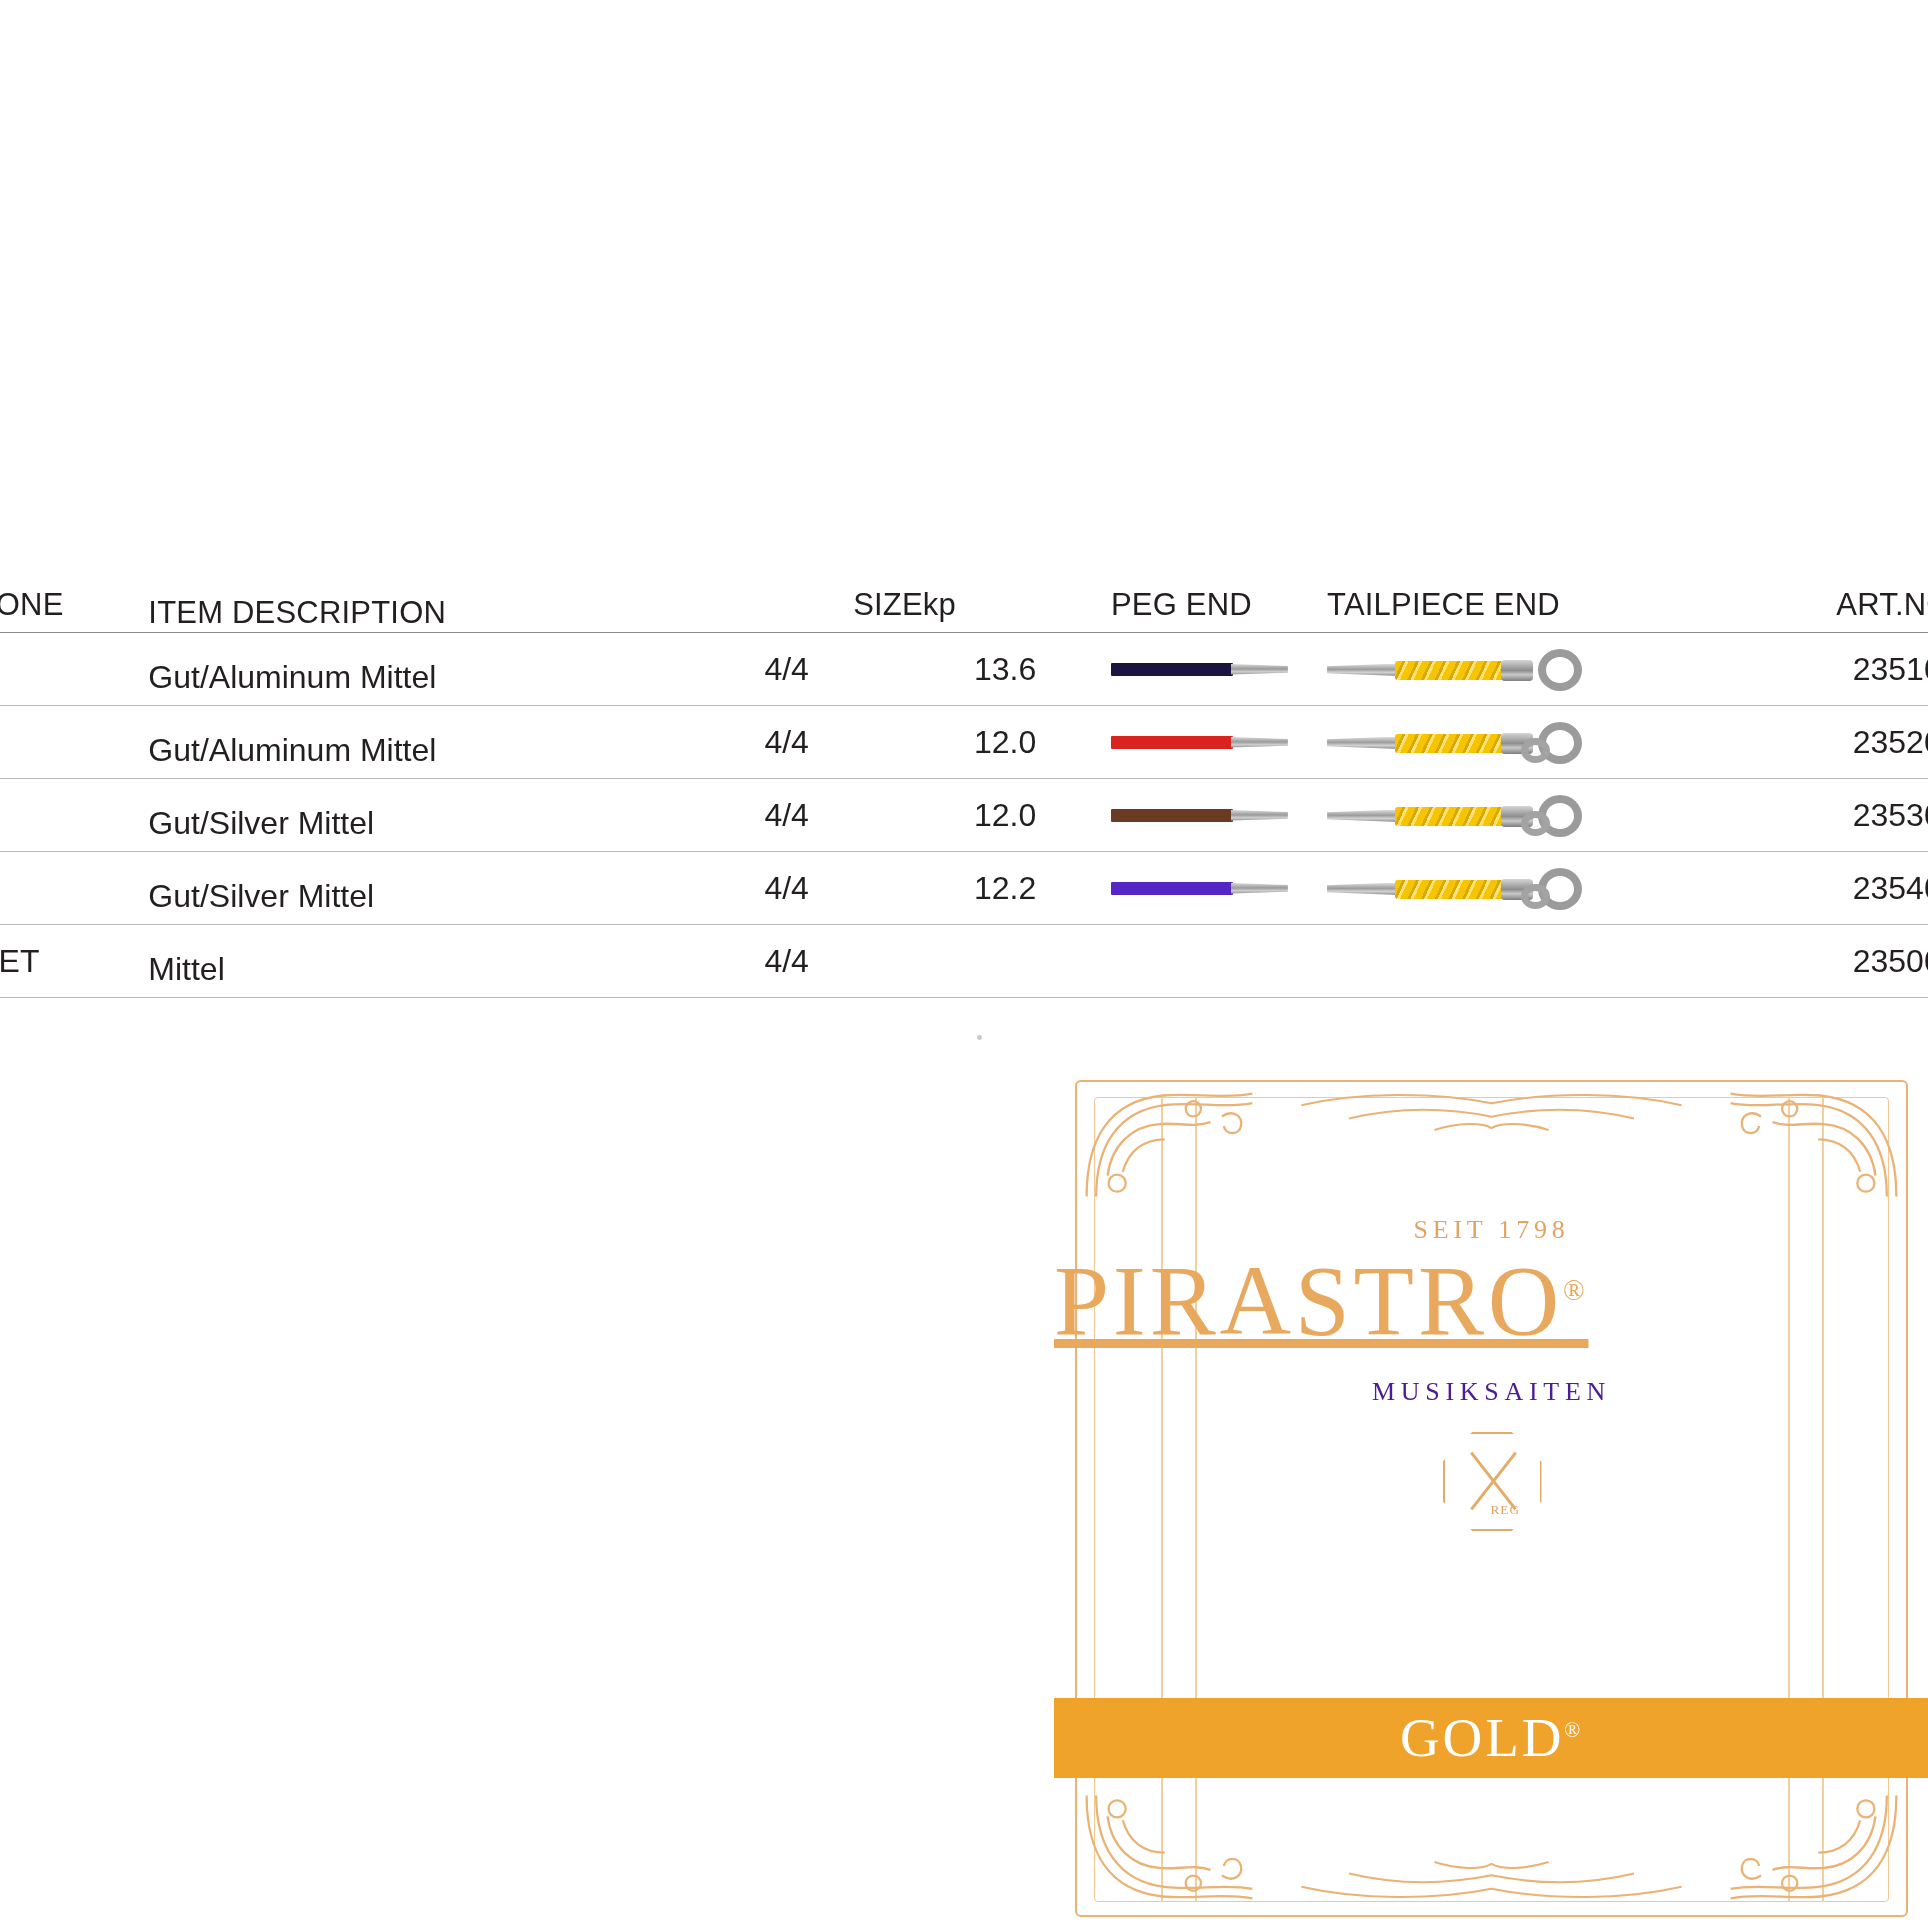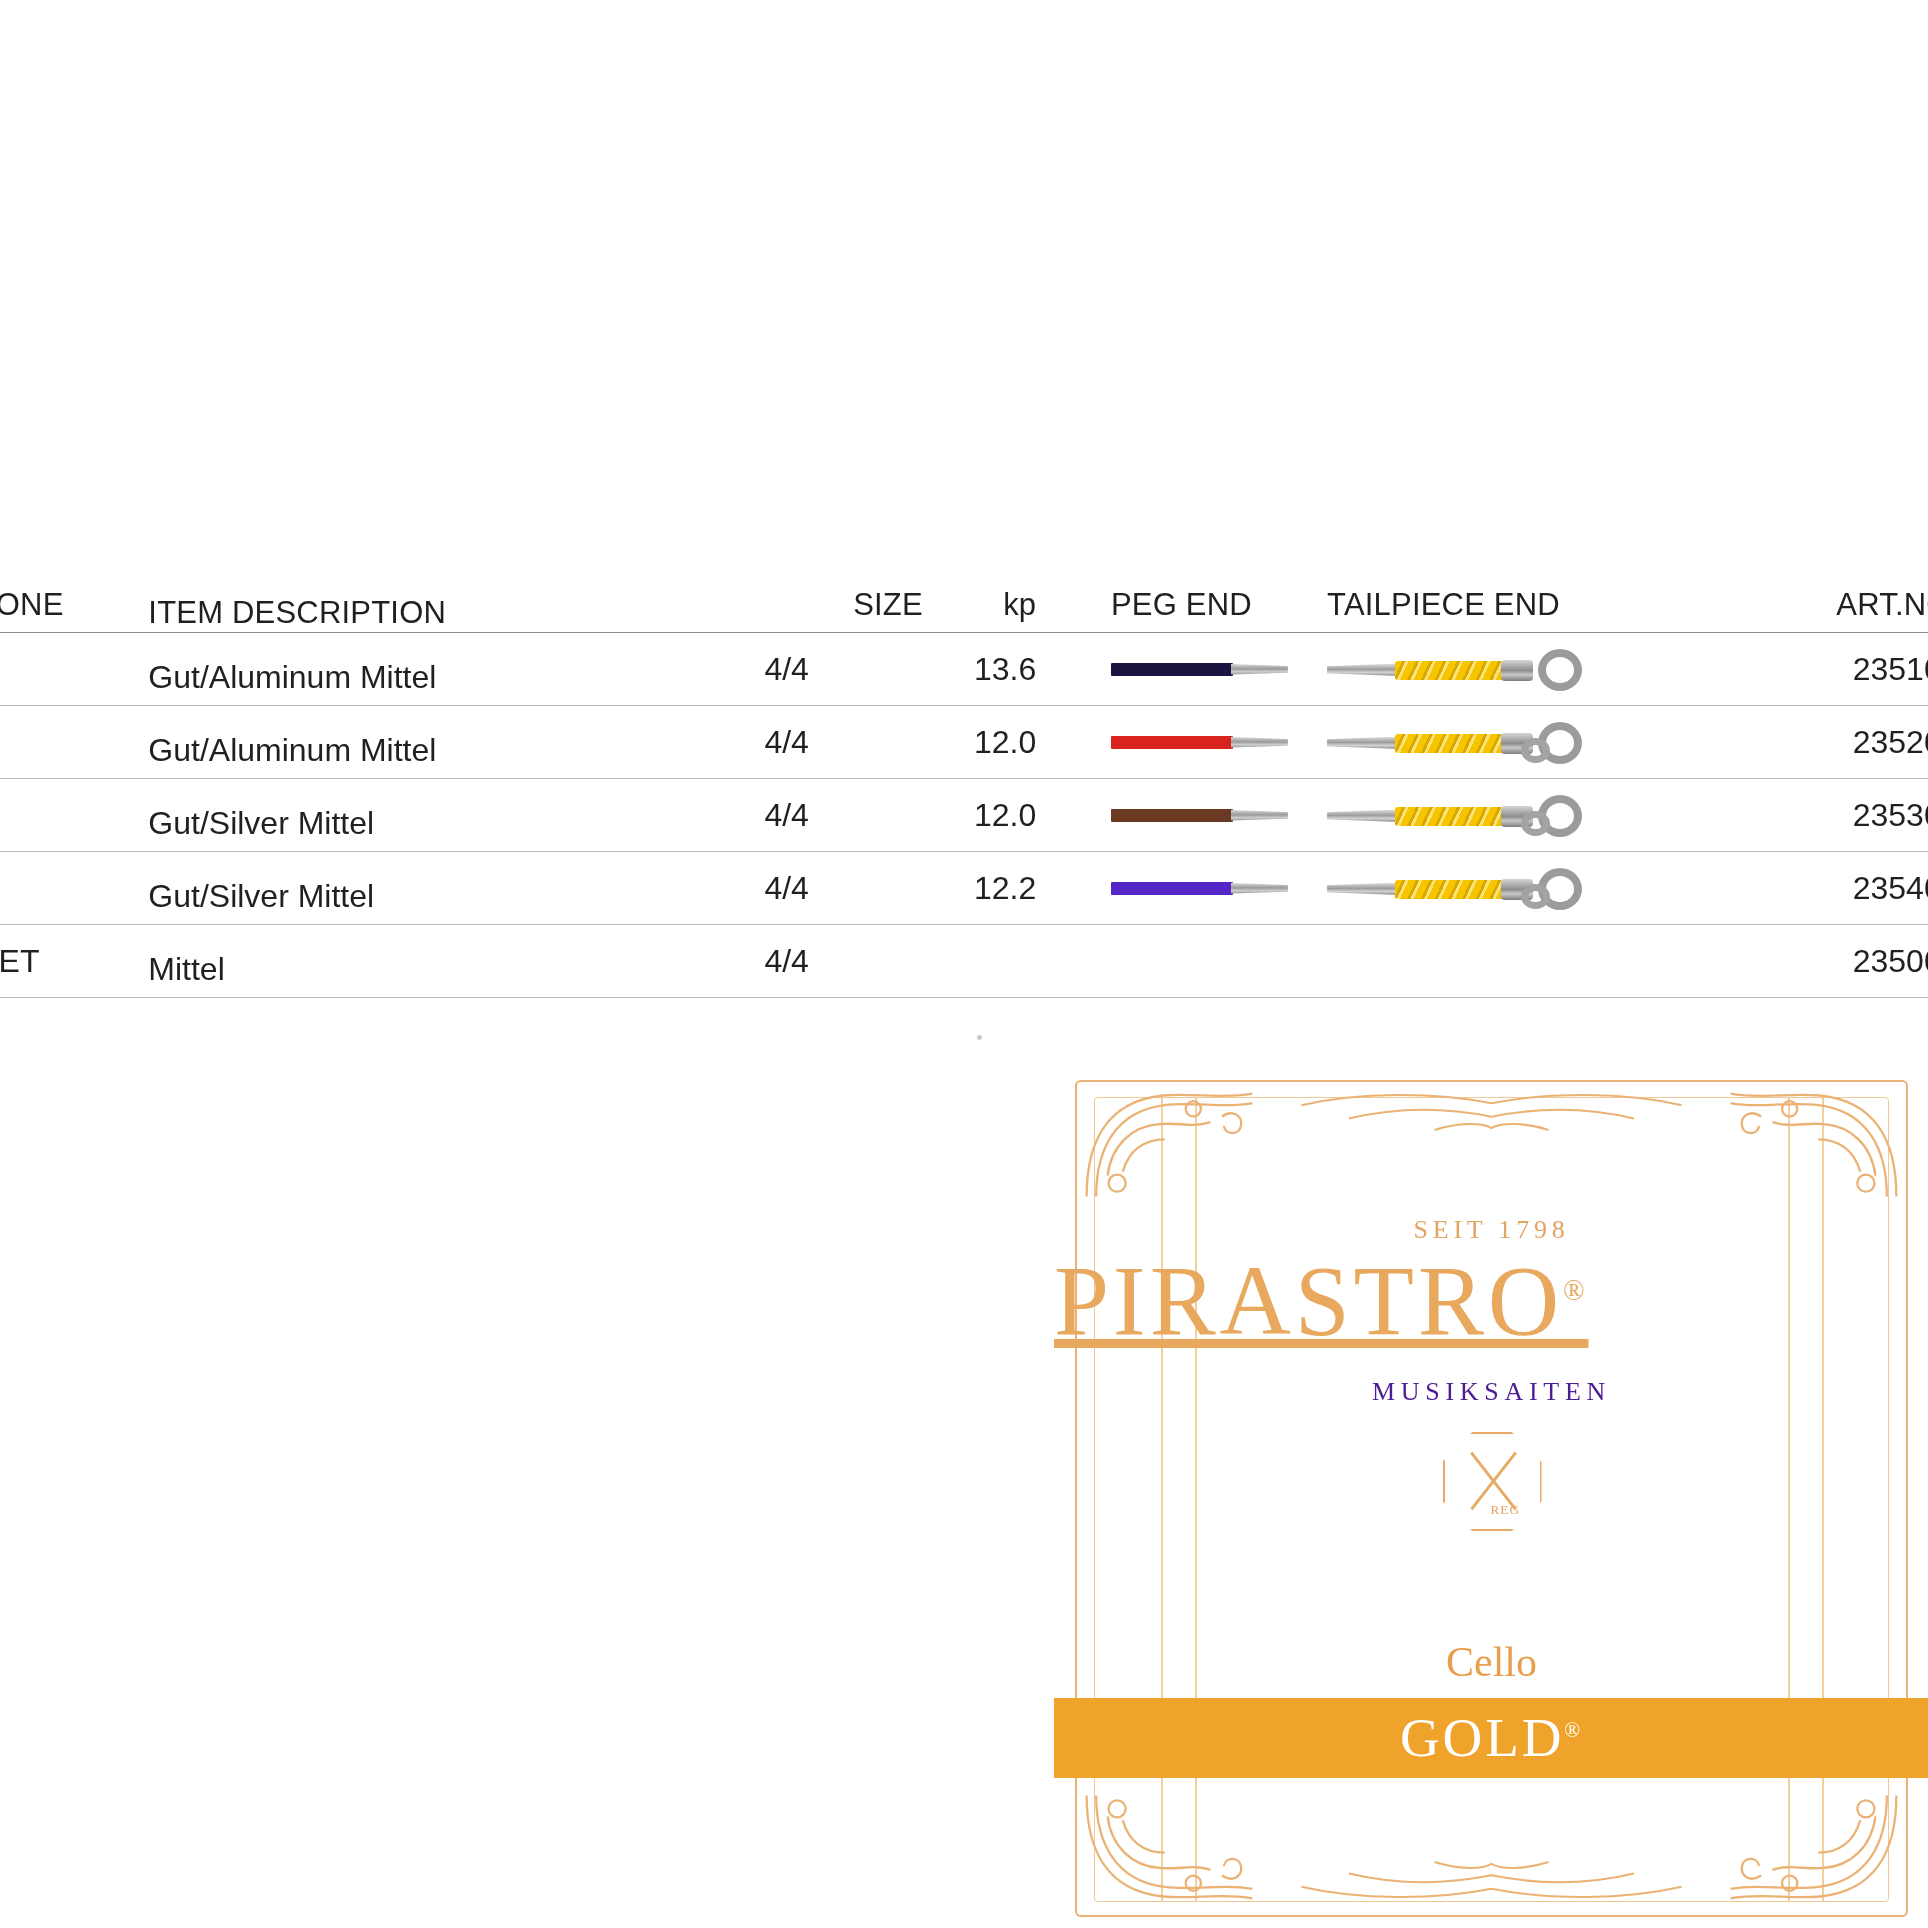--- a/index.html
+++ b/index.html
@@ -49,7 +49,7 @@
     font-weight: 400;
   }
   .row.head .c-size { text-align: right; }
-  .row.head .c-kp   { text-align: right; }
+  .row.head .c-kp   { text-align: left; }
   .row.head .c-art  { text-align: right; }
 
   .row.body .cell {

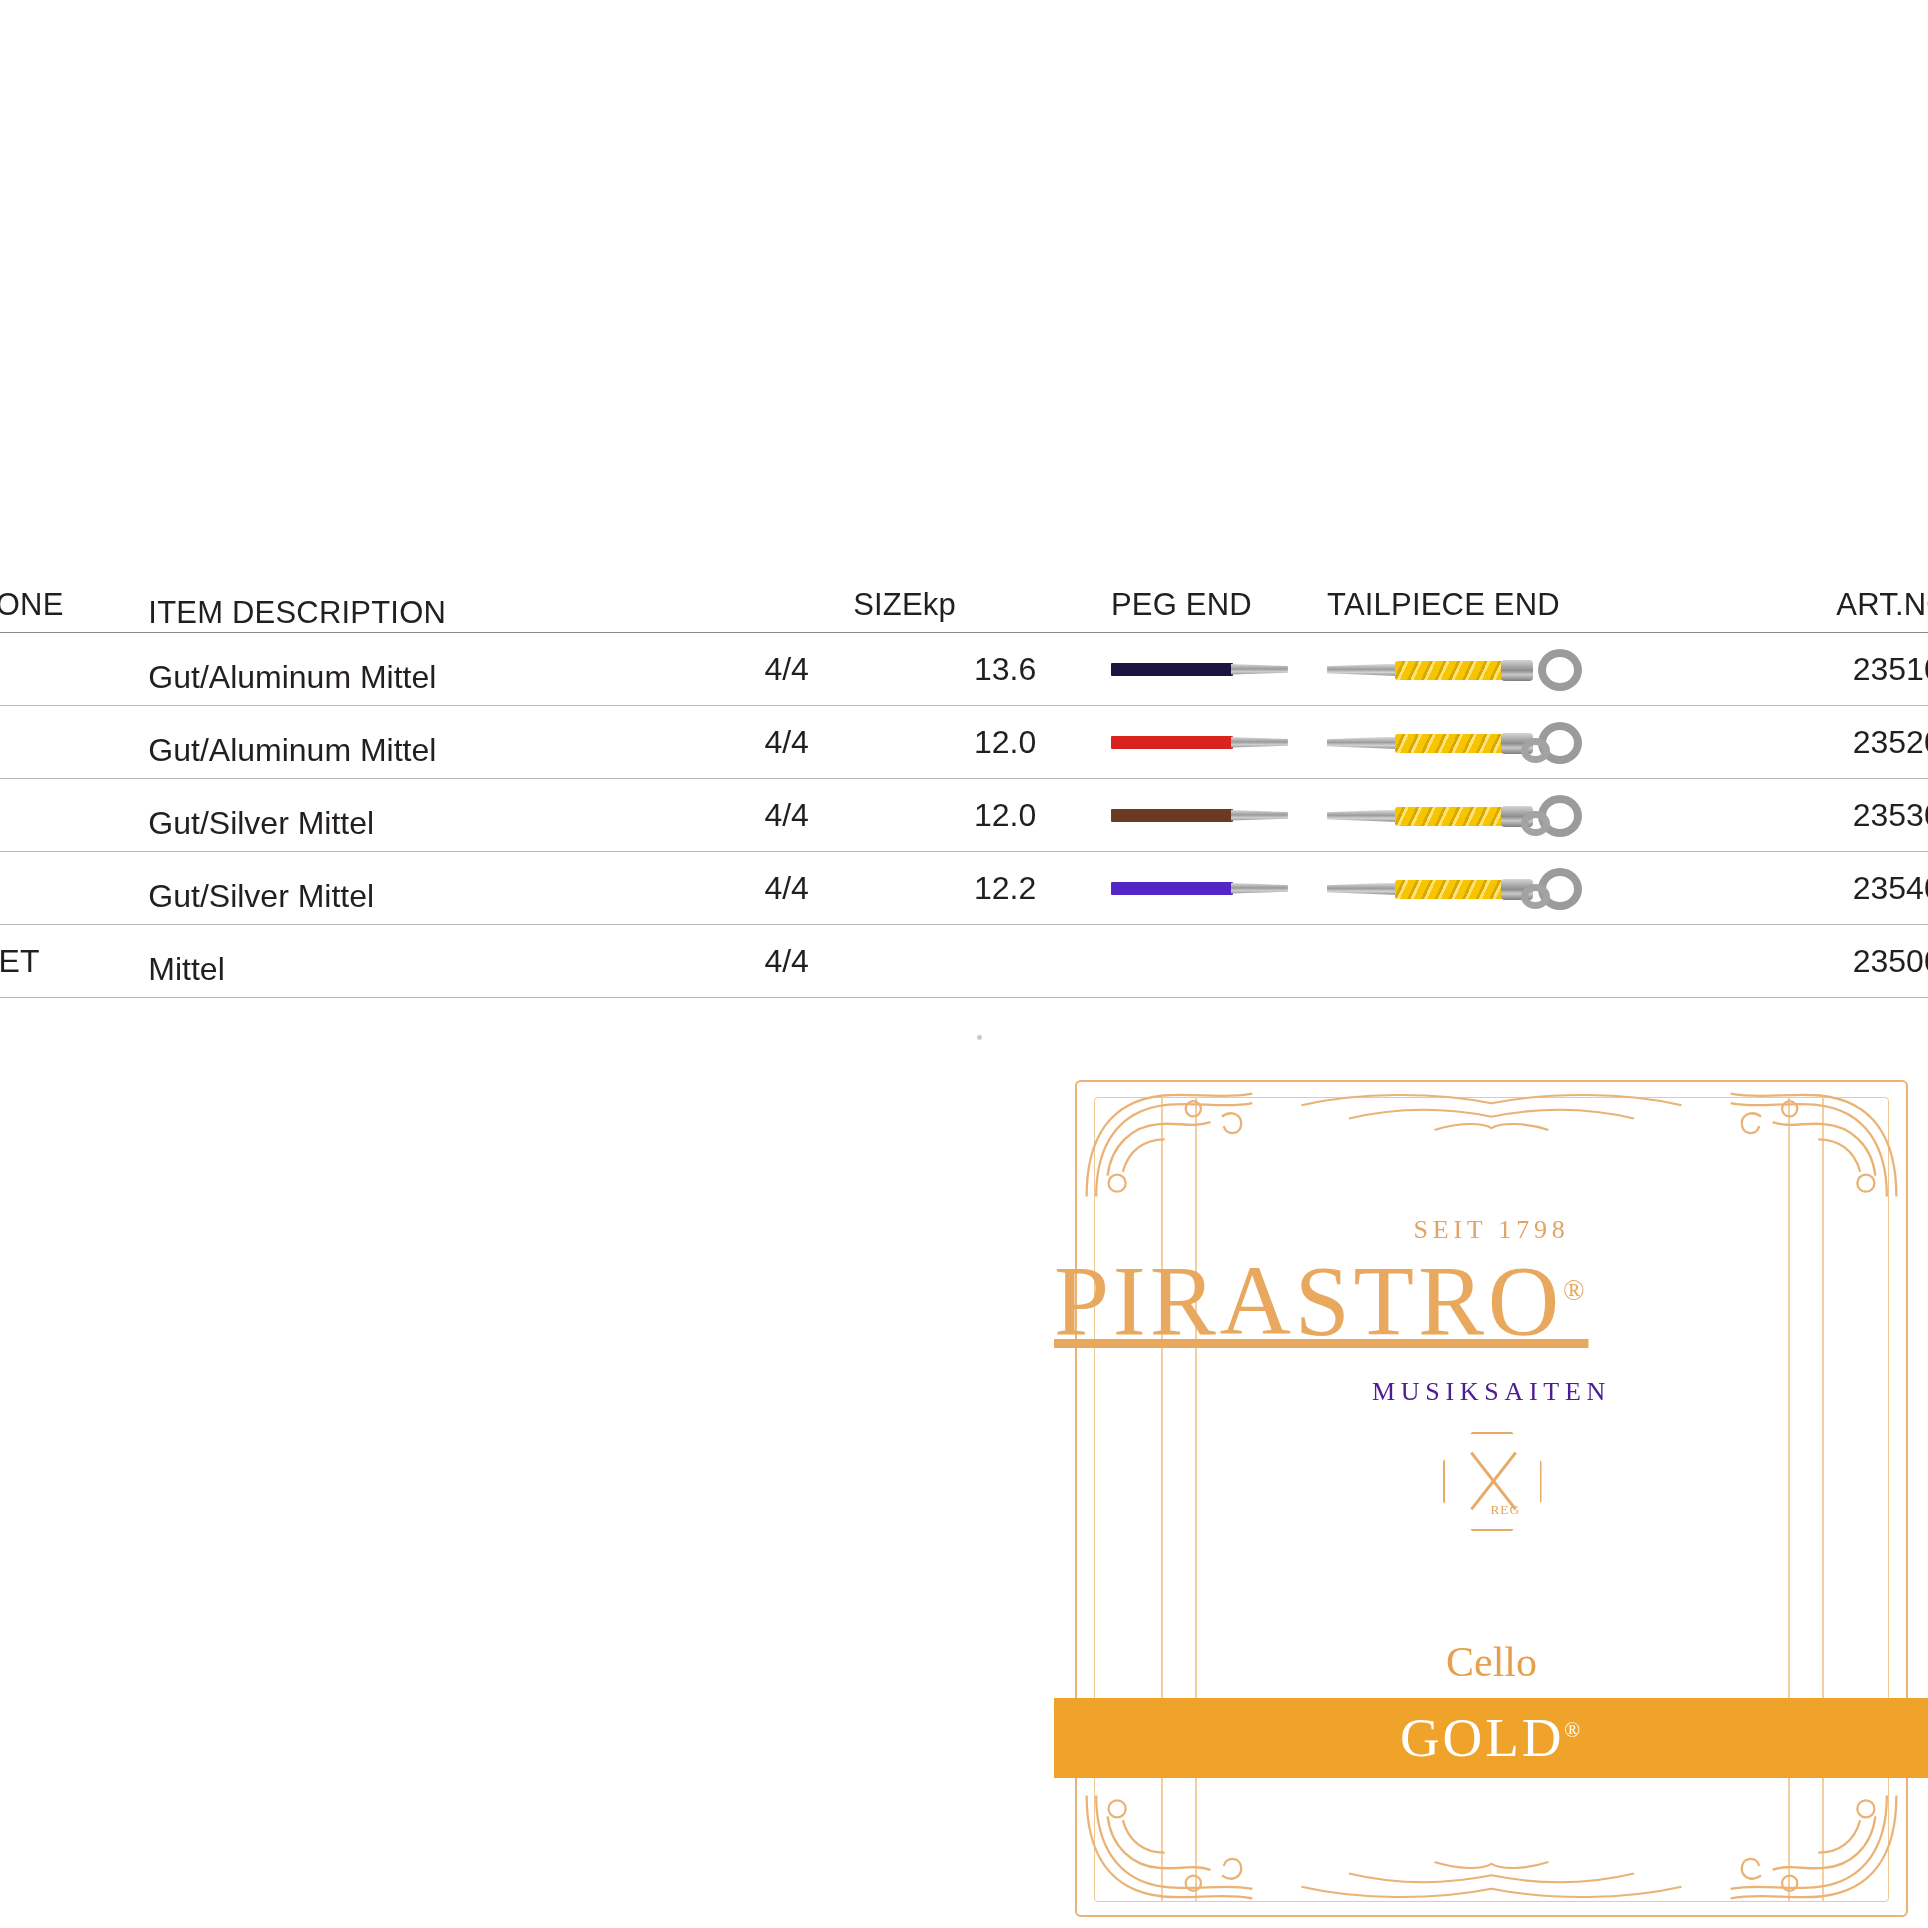--- a/index.html
+++ b/index.html
@@ -458,7 +458,6 @@
     <div class="octagon"></div>
     <div class="oct-sub">REG</div>
 
-    <div class="instrument">Cello</div>
     <div class="gold-band"></div>
     <div class="gold-text"><span>GOLD</span><span class="reg">®</span></div>
 

